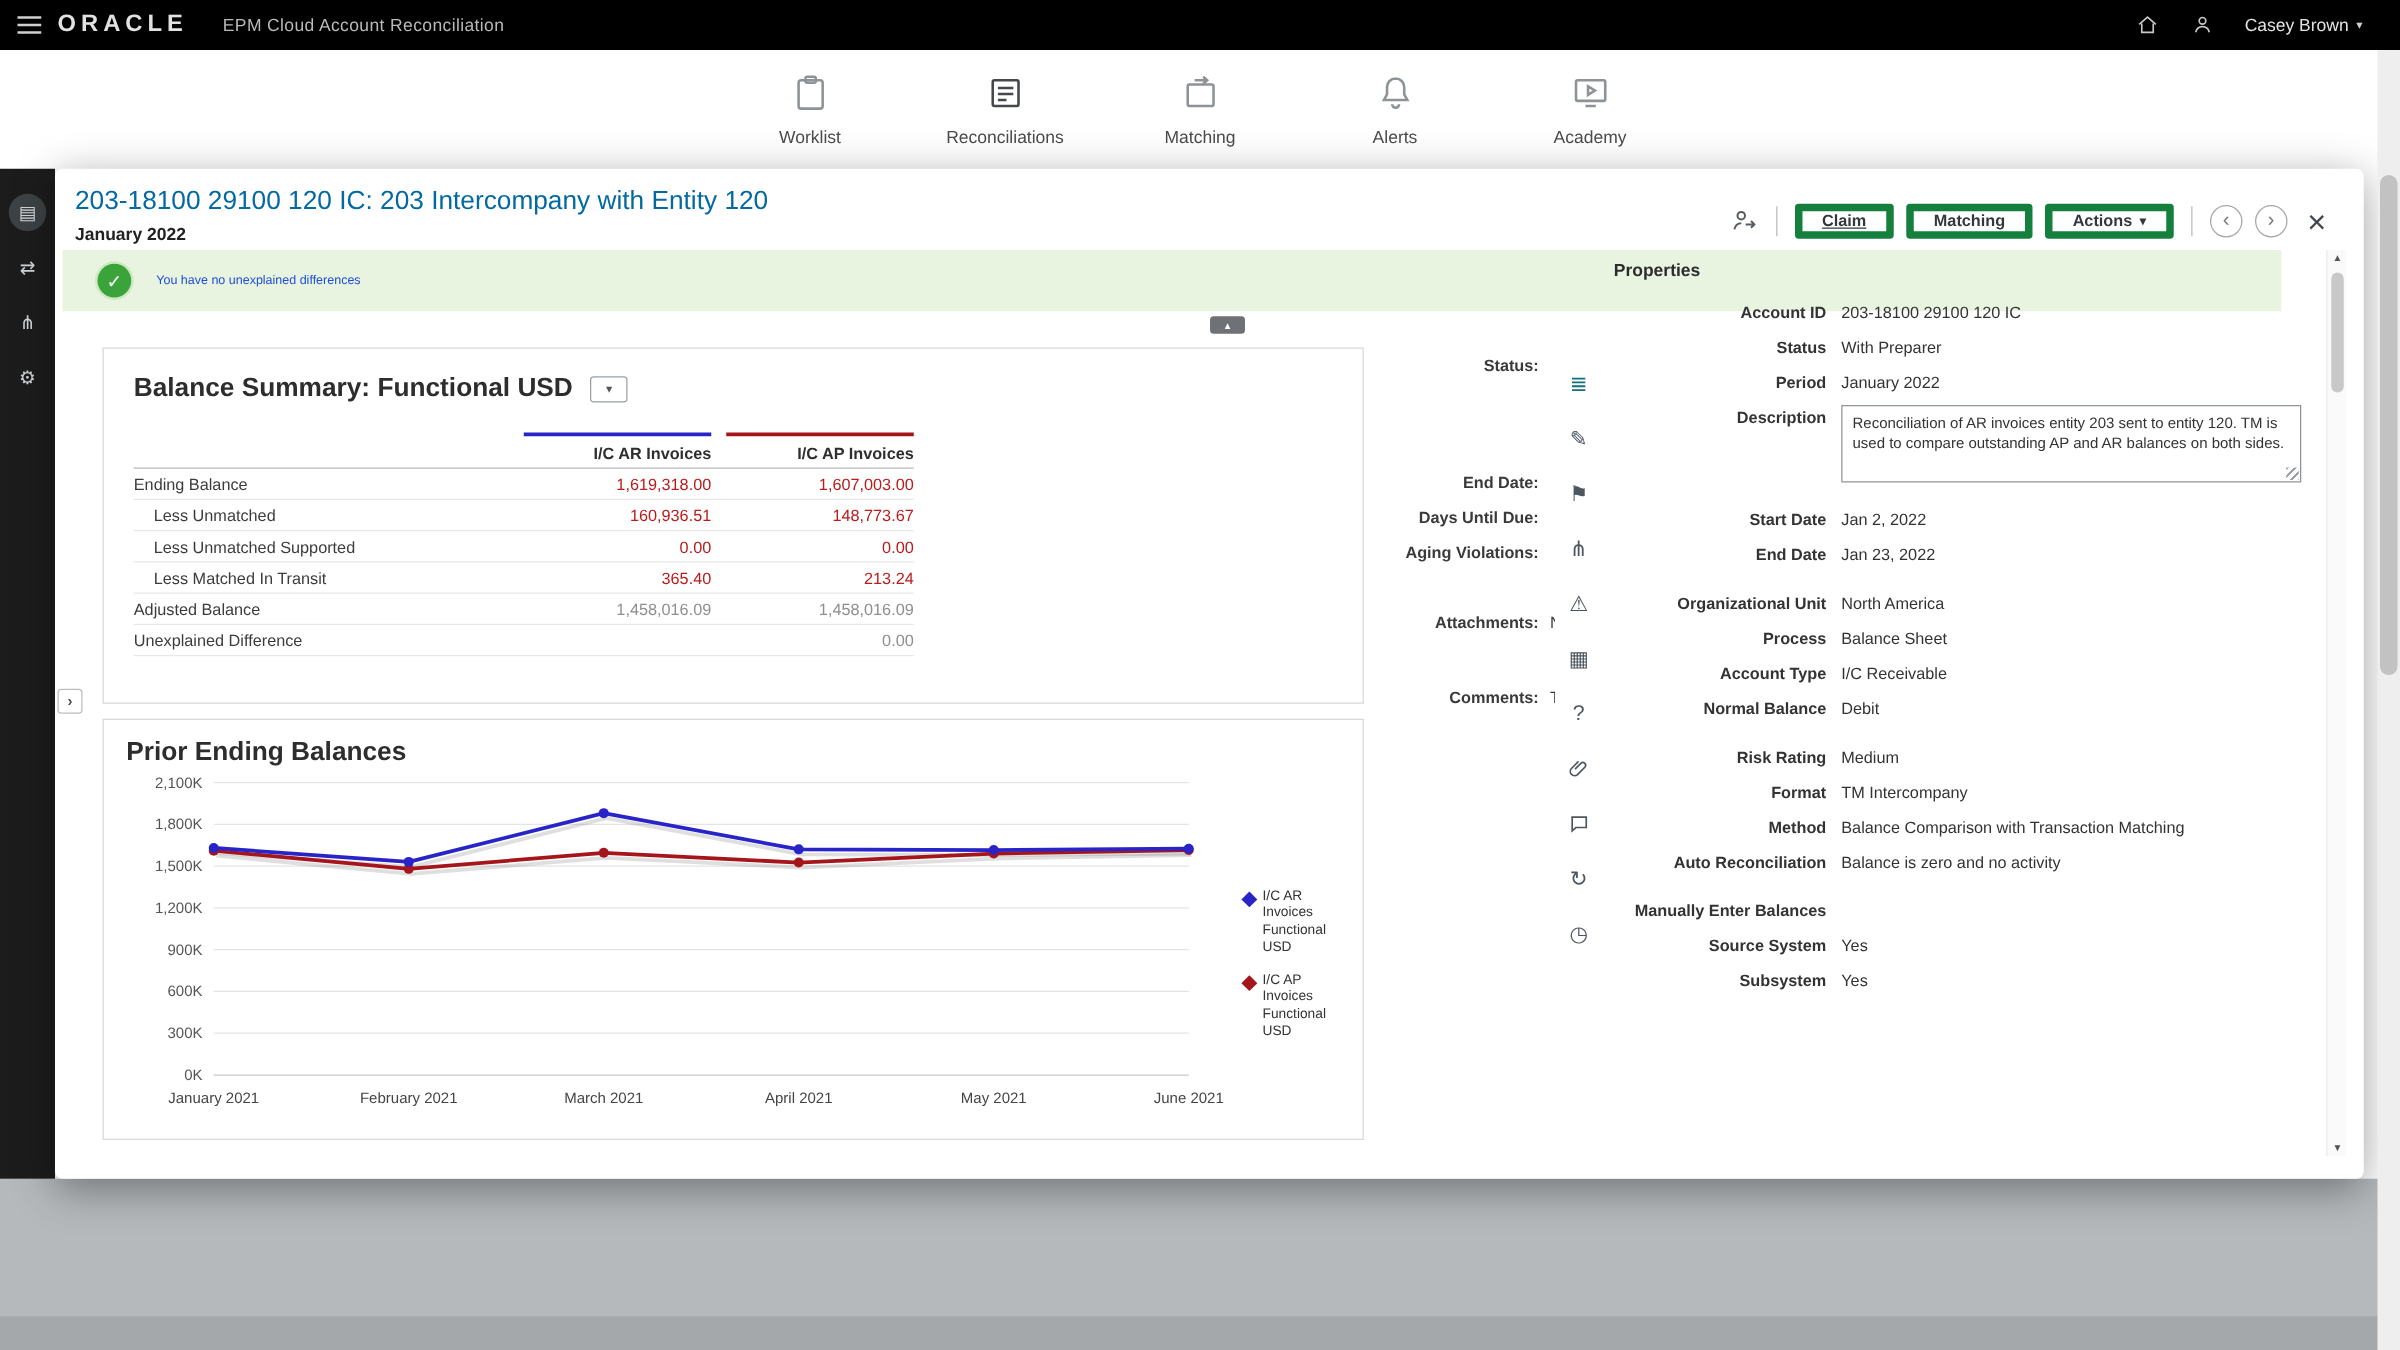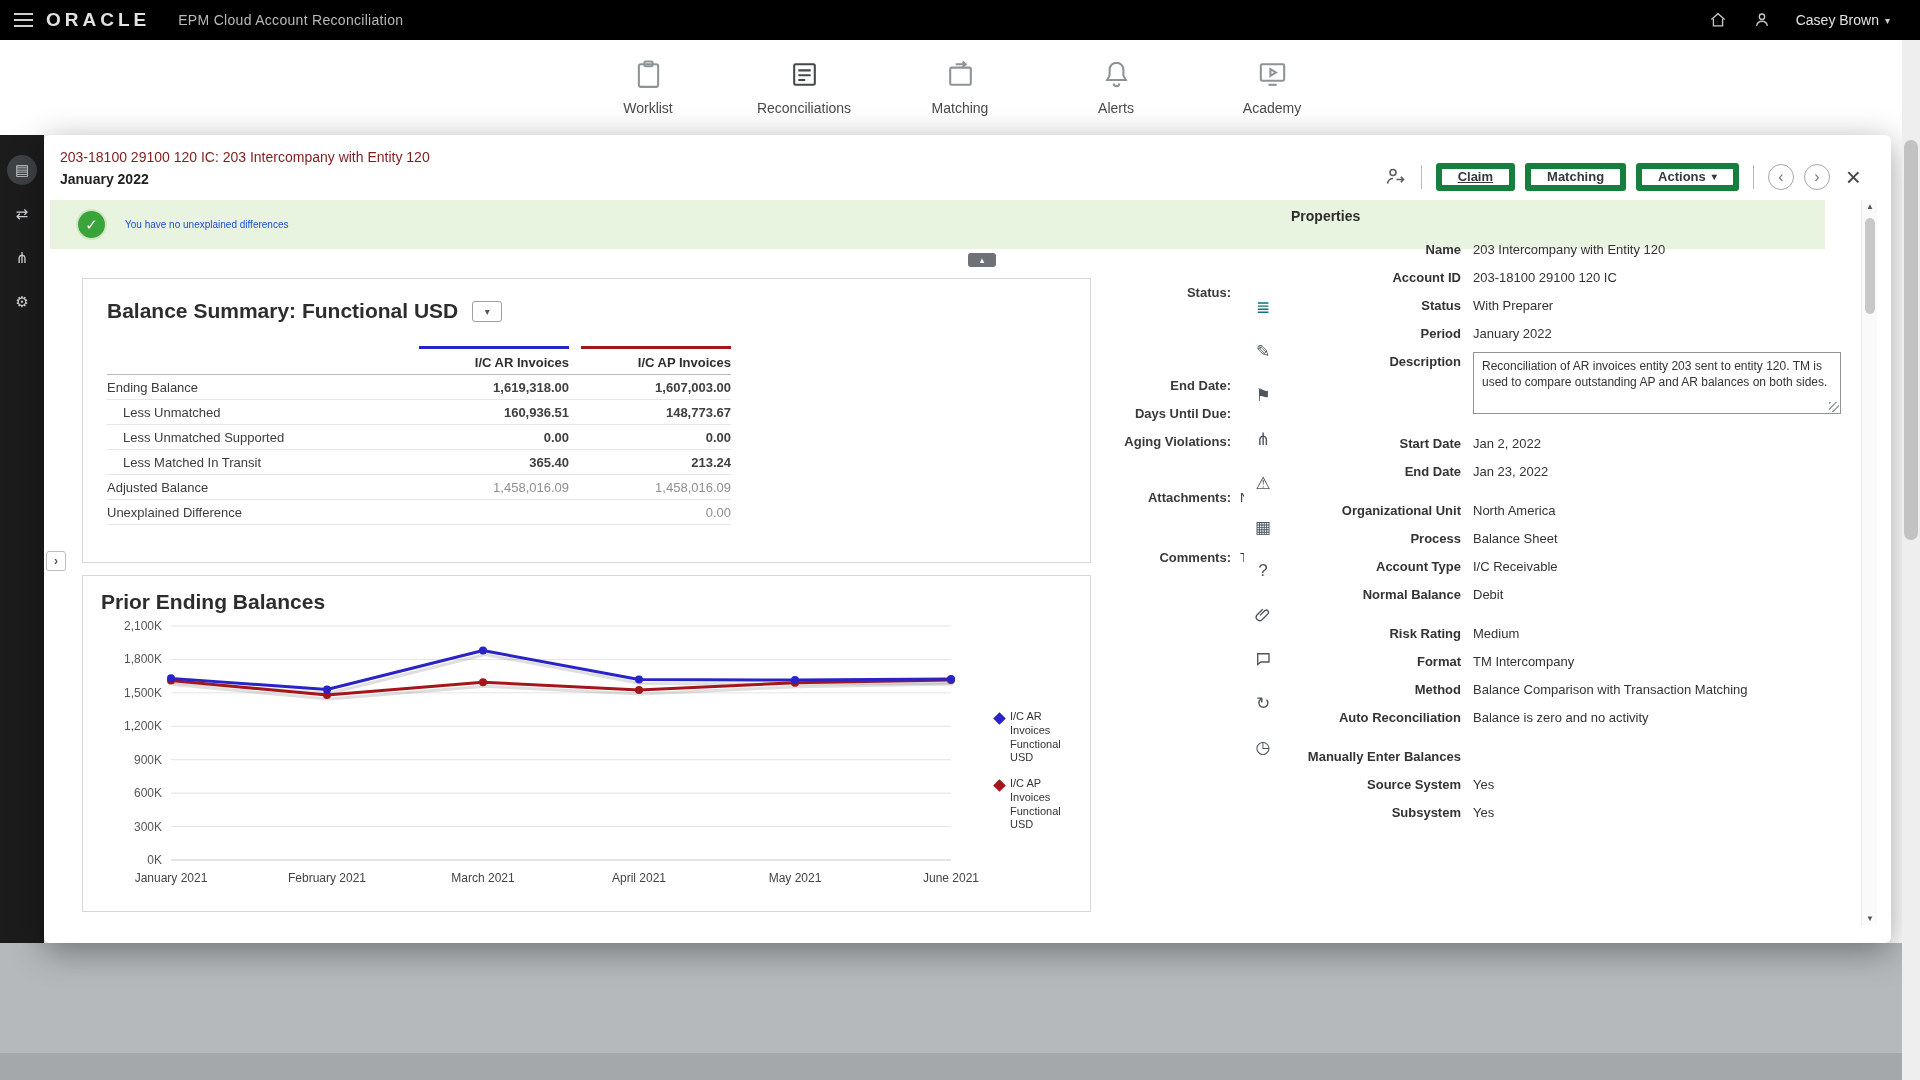--- a/index.html
+++ b/index.html
@@ -49,7 +49,7 @@
   .modal{position:absolute;left:44px;top:135px;width:1847px;height:808px;background:#fff;
     border-radius:6px;box-shadow:0 8px 34px rgba(0,0,0,.38);z-index:45}
   .modal-header{position:absolute;top:0;left:0;right:0;height:65px;padding:14px 30px 0 16px;display:flex}
-  .mh-title{font-size:14px;color:#7f1d1d}
+  .mh-title{font-size:21px;color:#0369a1}
   .mh-period{font-size:14px;font-weight:700;color:#222;margin-top:6px}
   .mh-right{margin-left:auto;display:flex;align-items:center;gap:10px;padding-top:4px}
   .mh-right .assign svg{width:24px;height:24px;stroke:#565c60;fill:none;stroke-width:1.6;display:block}

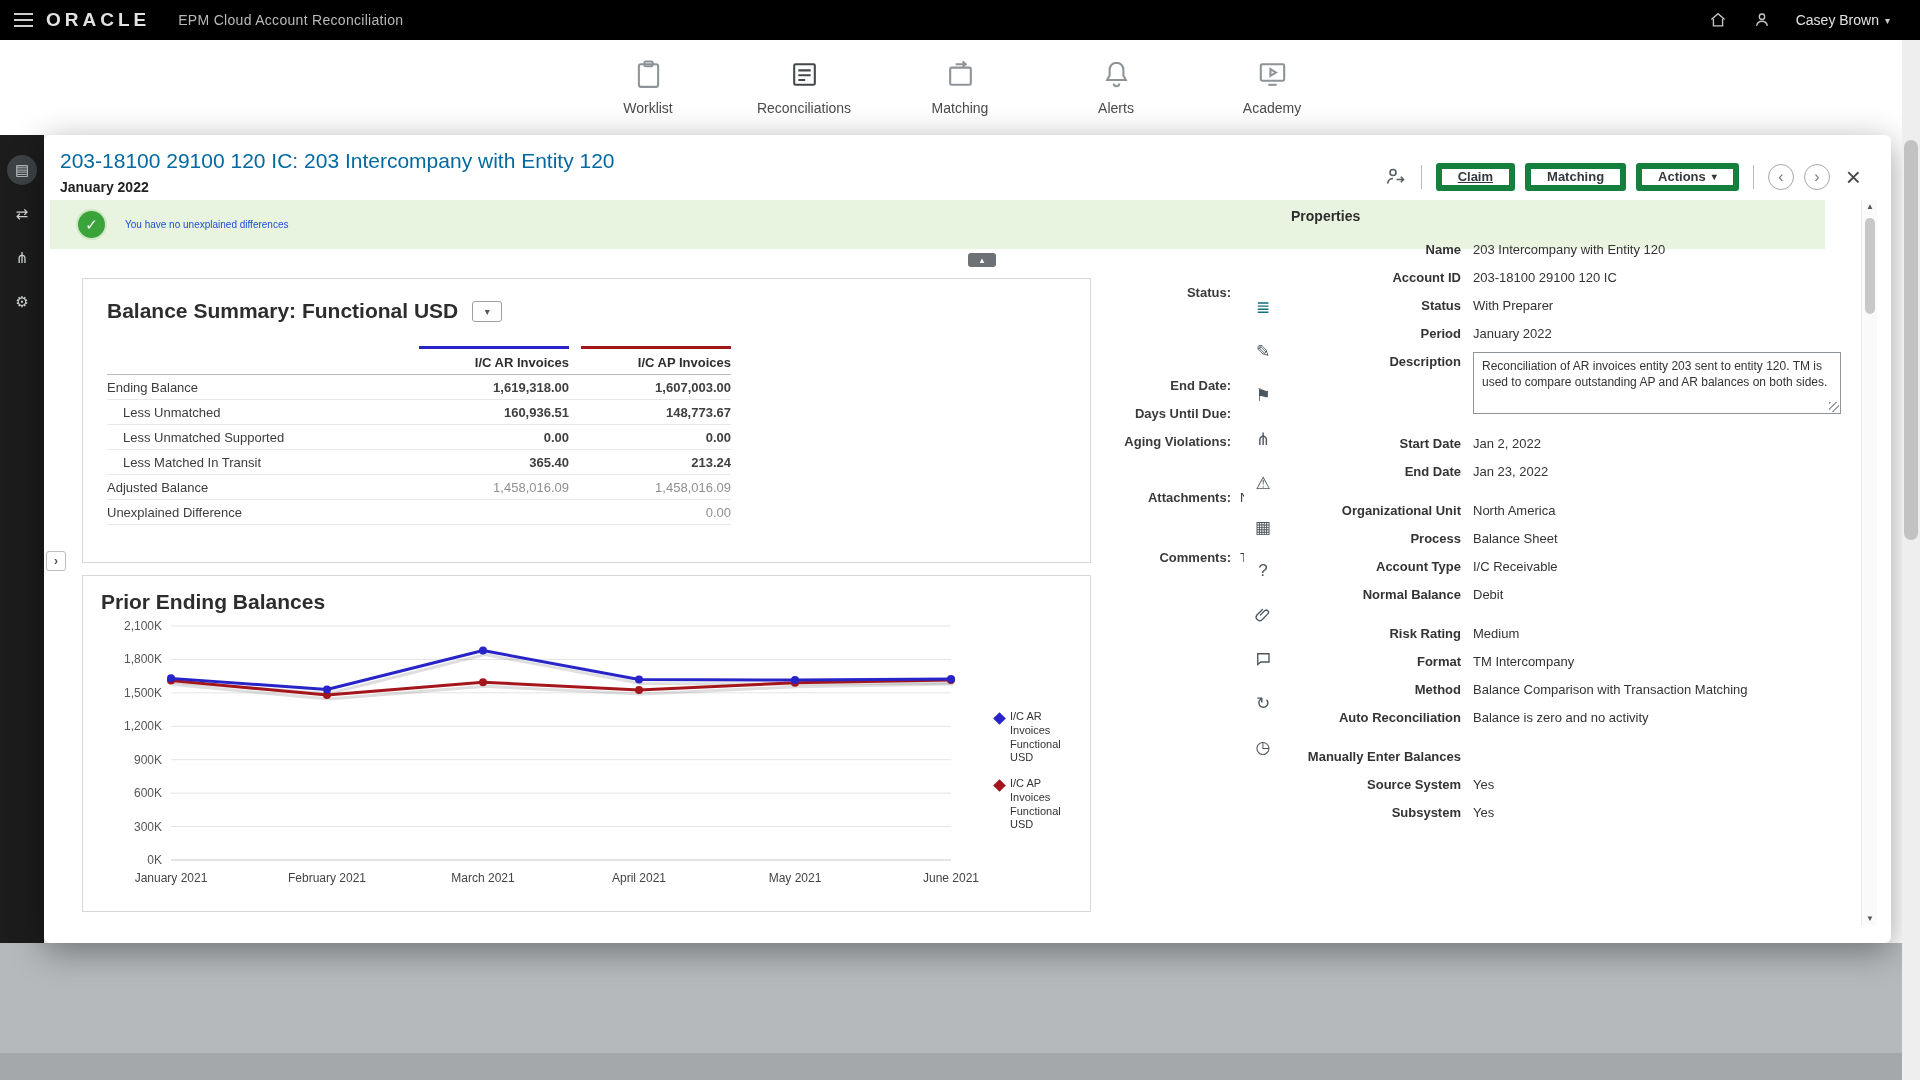--- a/index.html
+++ b/index.html
@@ -385,10 +385,6 @@
     <div id="props-groups">
         <div class="prop-group">
           <div class="prop-row">
-            <div class="prop-label">Name</div>
-            <div class="prop-value">203 Intercompany with Entity 120</div>
-          </div>
-          <div class="prop-row">
             <div class="prop-label">Account ID</div>
             <div class="prop-value">203-18100 29100 120 IC</div>
           </div>

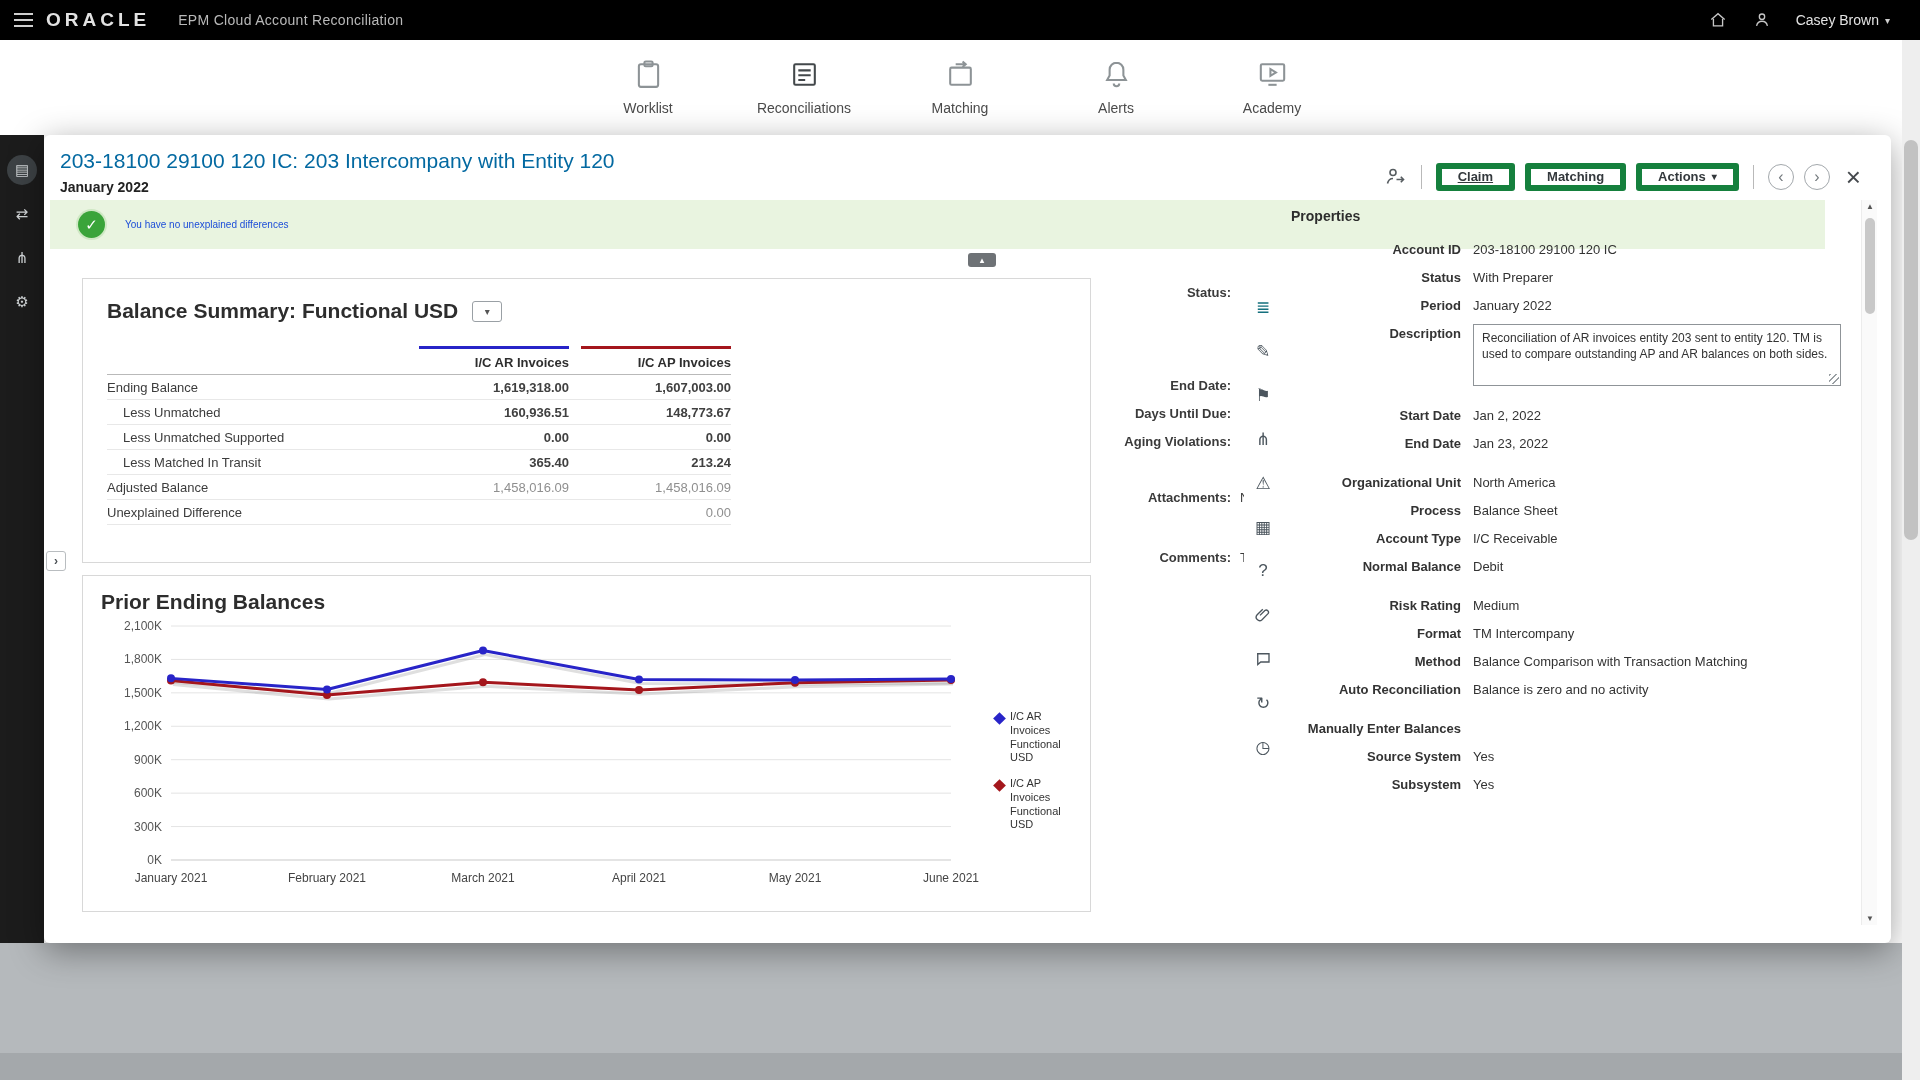--- a/index.html
+++ b/index.html
@@ -90,7 +90,7 @@
   .bs-col{width:150px;margin-left:12px;text-align:right}
   .col-bar{height:3px;margin-bottom:6px}
   .col-head{font-weight:700;color:#2e2e2e;font-size:13px}
-  .bs-col.val.link{color:#404040;font-weight:700;cursor:pointer}
+  .bs-col.val.link{color:#b91c1c;font-weight:400;cursor:pointer}
   .bs-col.val.muted{color:#8f8f8f}
 
   

